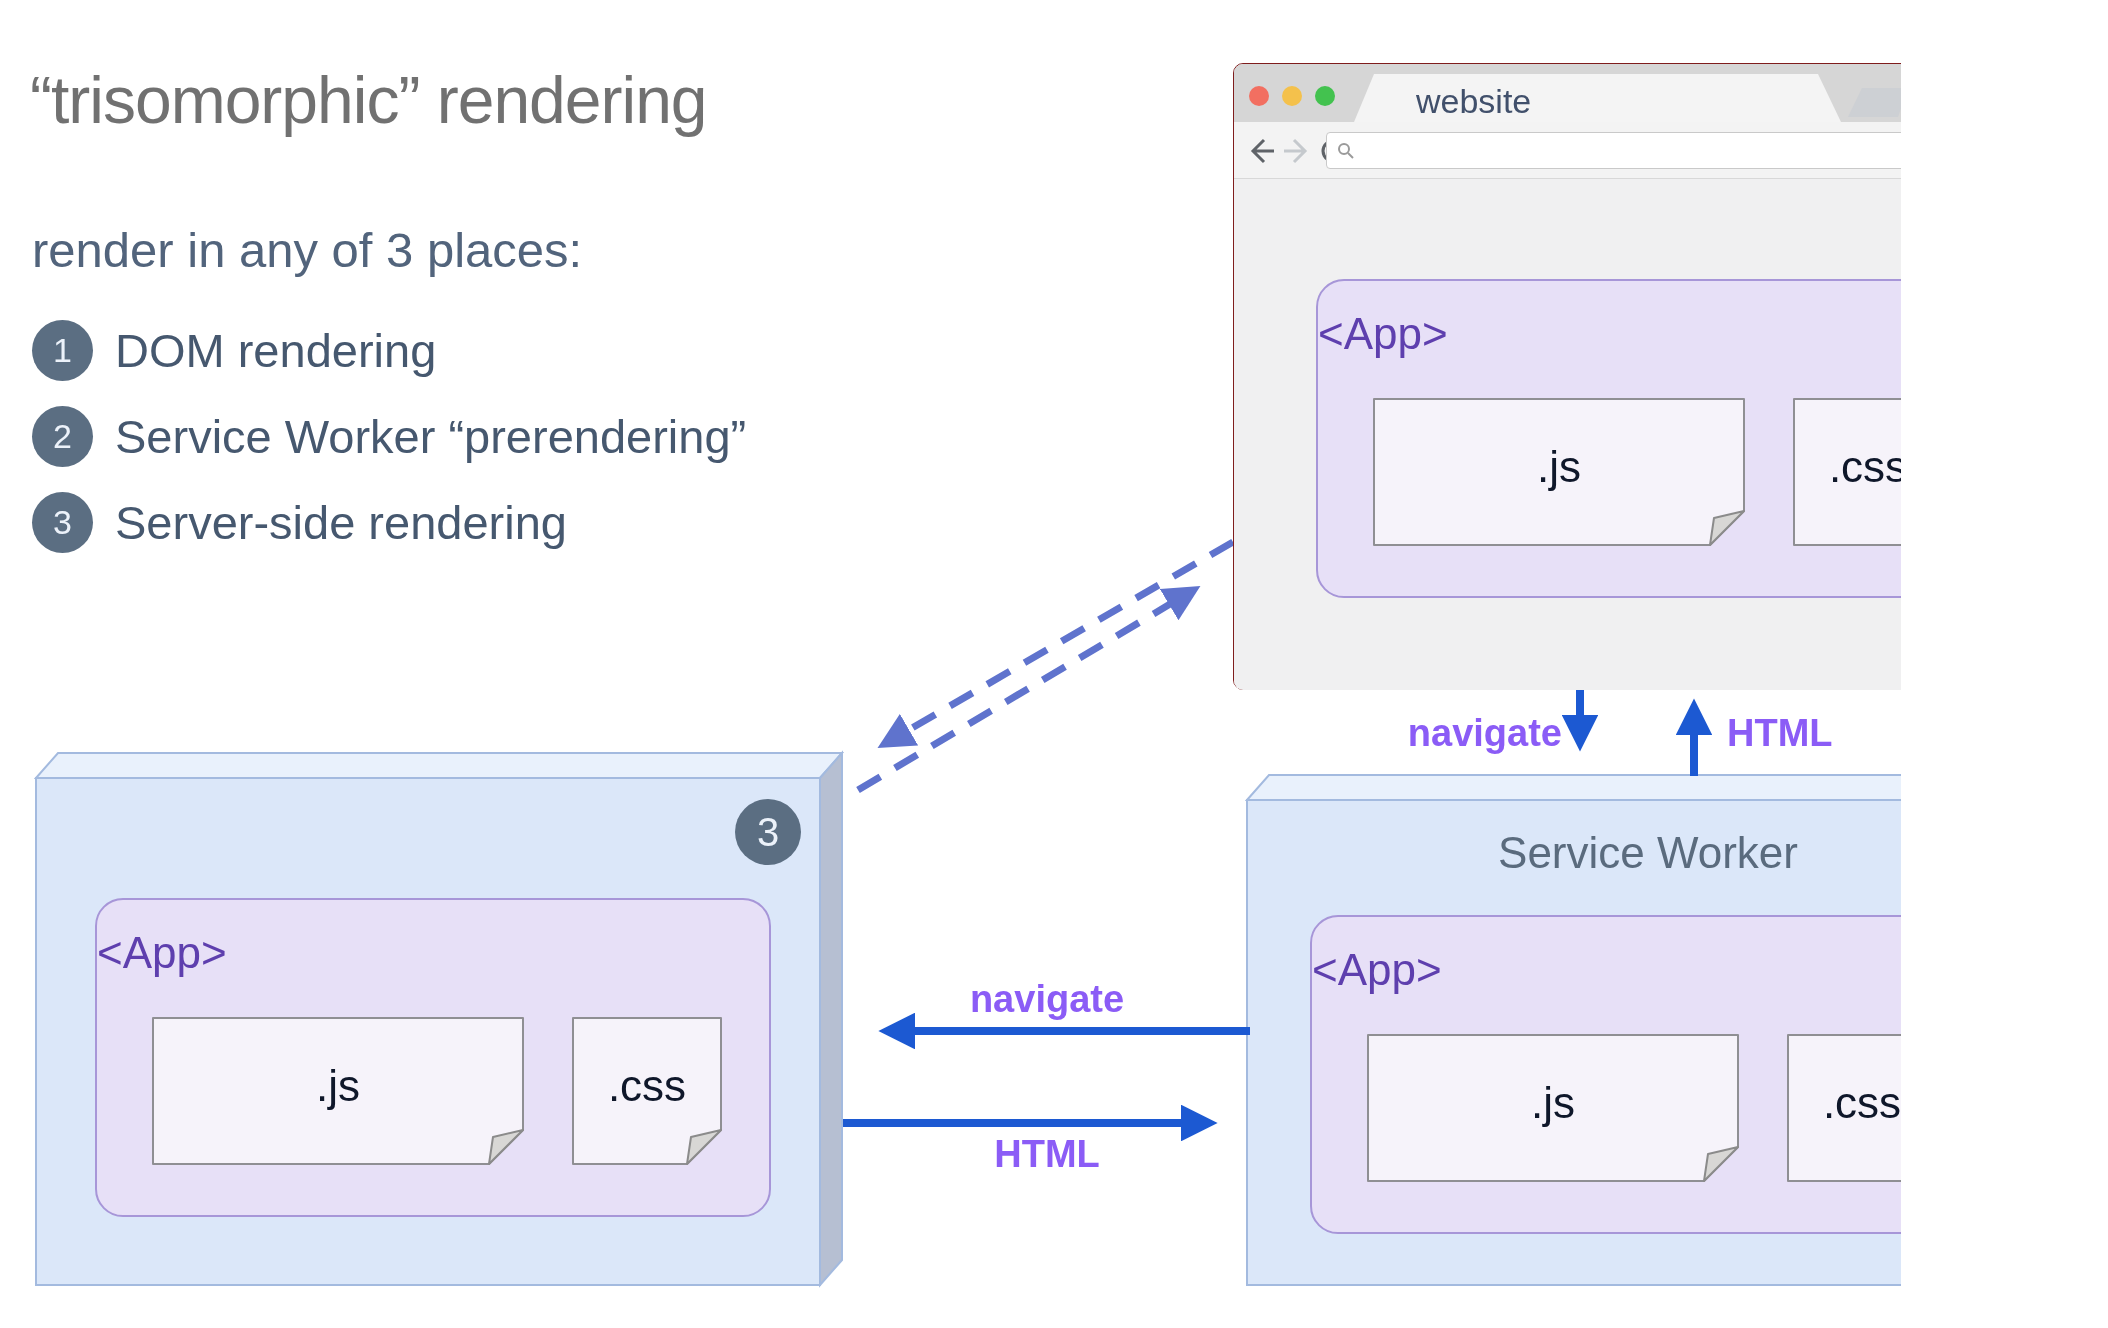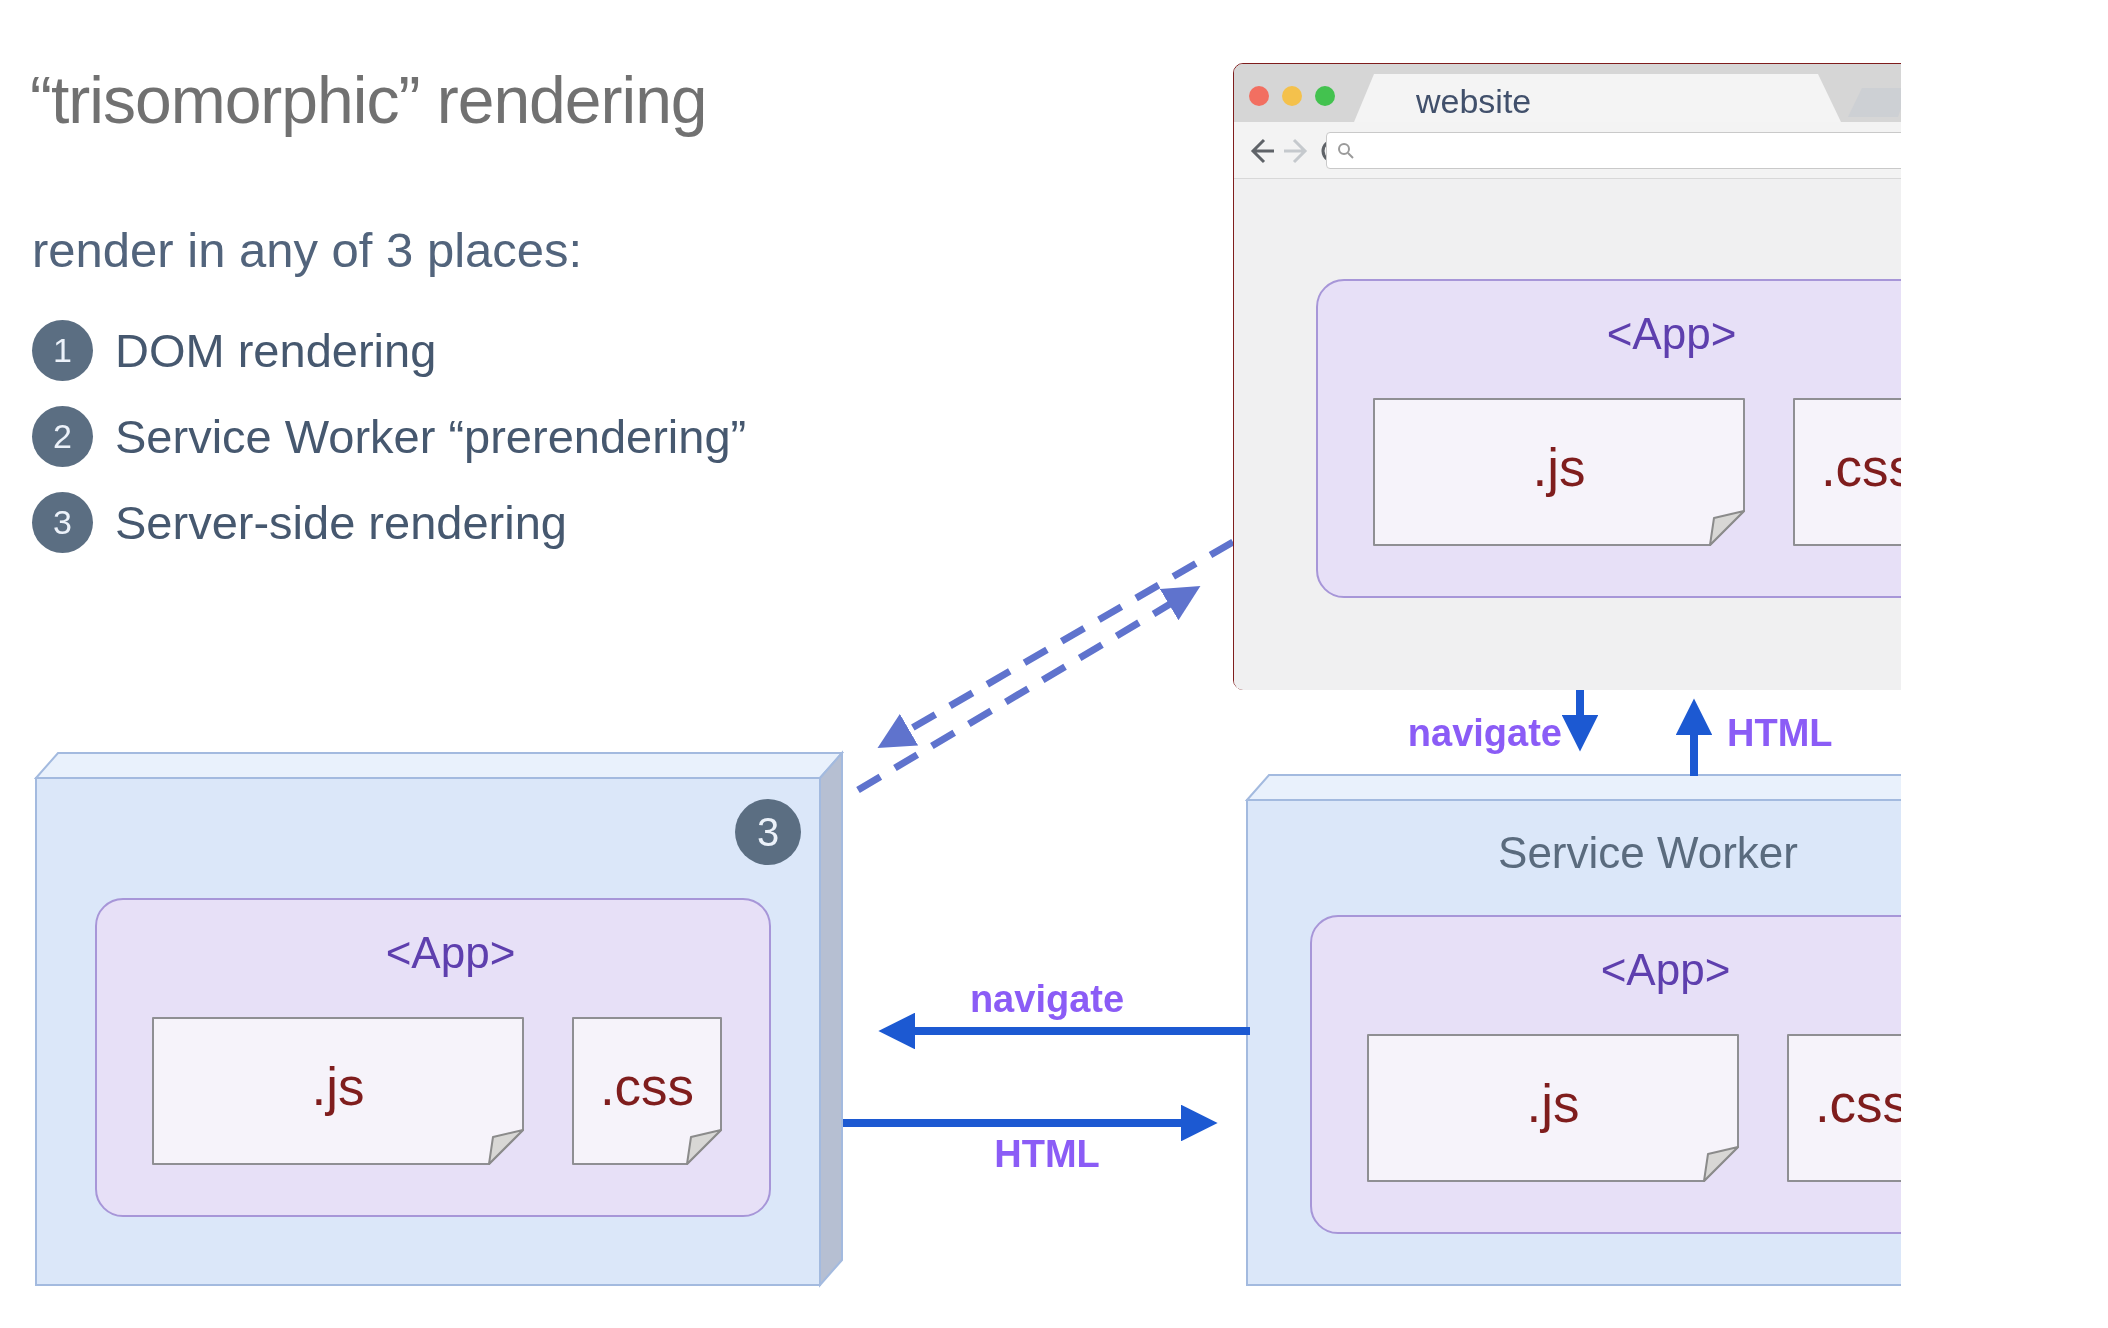--- a/index.html
+++ b/index.html
@@ -25,7 +25,7 @@
 
   
   .app-box{position:absolute;width:676px;height:319px;background:#e7e0f7;border:2px solid #a796d8;border-radius:28px;box-sizing:border-box;}
-  .app-title{margin-top:28px;text-align:center;font-size:44px;color:#5e3fae;padding-left:35px;}
+  .app-title{margin-top:28px;text-align:left;font-size:44px;color:#5e3fae;}
   .files{position:absolute;left:55px;top:117px;display:flex;gap:48px;}
   .file{position:relative;}
   .file .file-label{position:absolute;left:0;top:0;width:100%;height:138px;display:flex;align-items:center;justify-content:center;font-size:53px;color:#7f1d1d;}

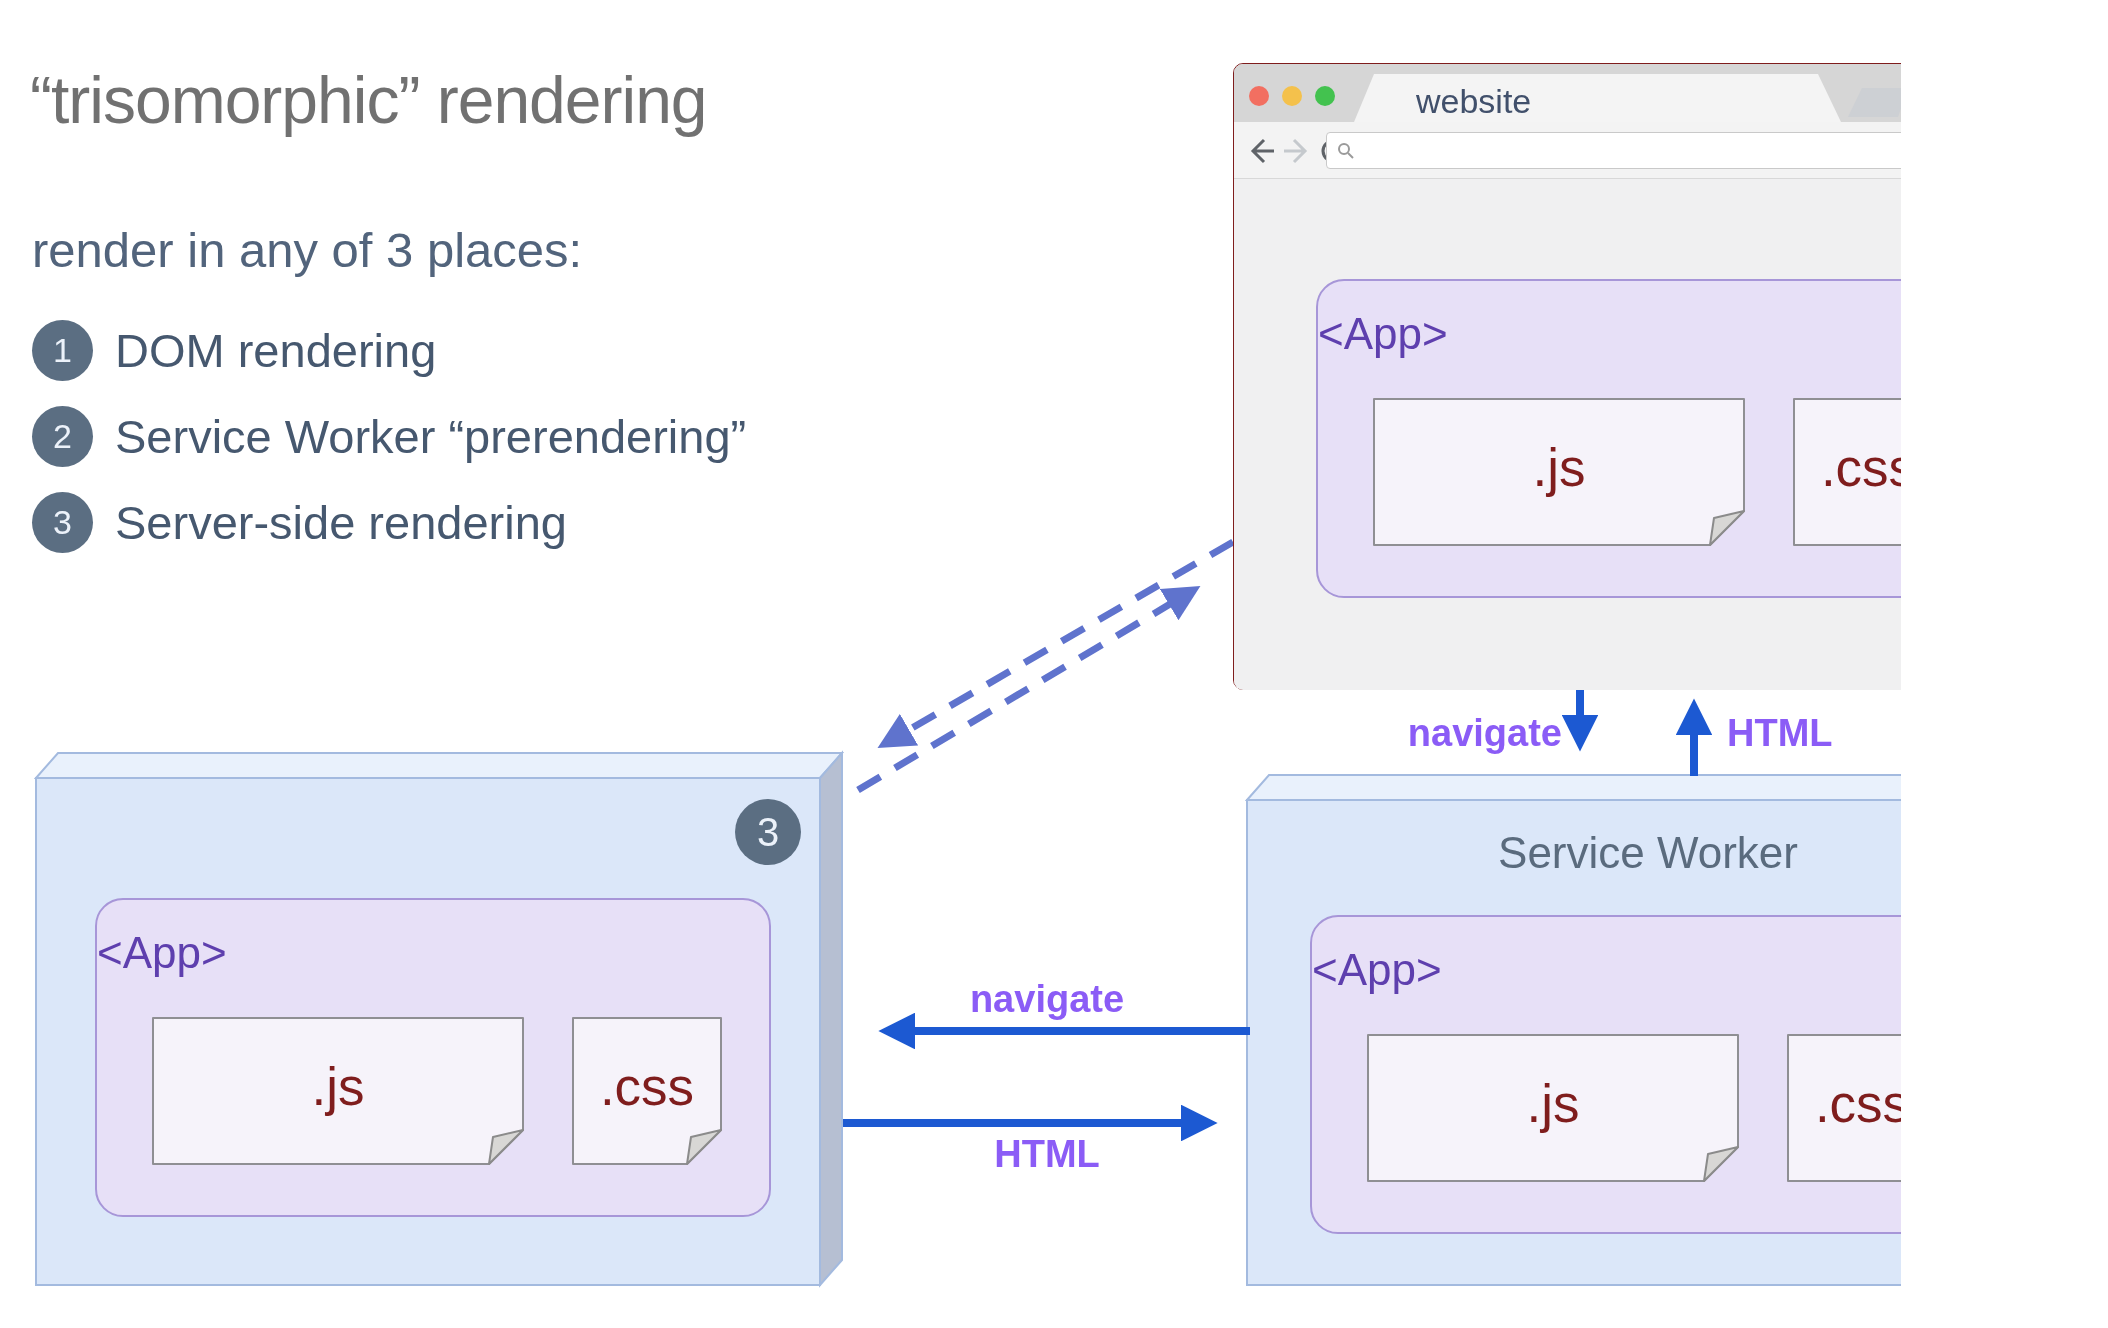--- a/index.html
+++ b/index.html
@@ -28,7 +28,7 @@
   .app-title{margin-top:28px;text-align:left;font-size:44px;color:#5e3fae;}
   .files{position:absolute;left:55px;top:117px;display:flex;gap:48px;}
   .file{position:relative;}
-  .file .file-label{position:absolute;left:0;top:0;width:100%;height:138px;display:flex;align-items:center;justify-content:center;font-size:53px;color:#7f1d1d;}
+  .file .file-label{position:absolute;left:0;top:0;width:100%;height:138px;display:flex;align-items:center;justify-content:center;font-size:44px;color:#0f172a;}
 
   
   .browser{position:absolute;left:1233px;top:43px;width:845px;height:627px;background:#f0f0f1;border:1px solid #7f1d1d;border-radius:10px;box-sizing:border-box;margin-top:20px;}

